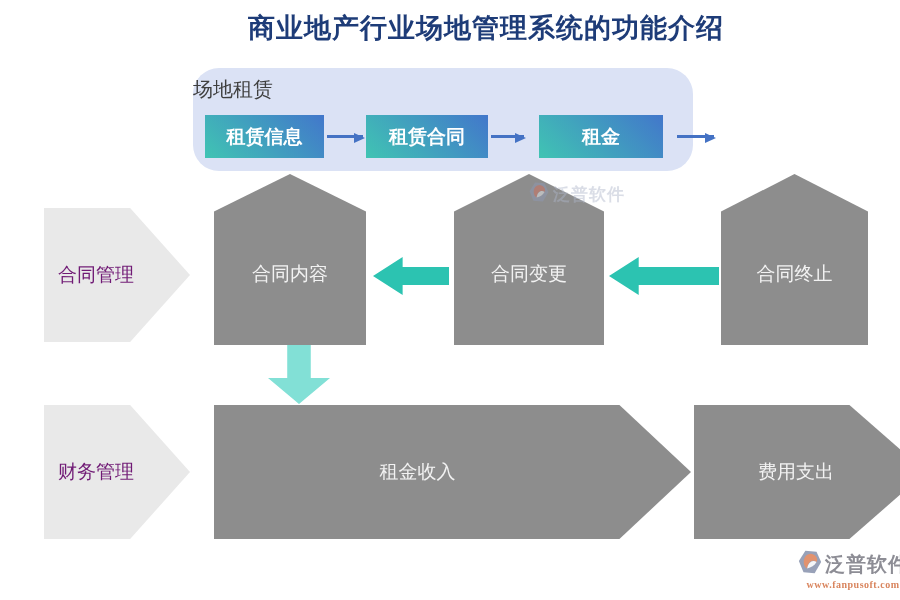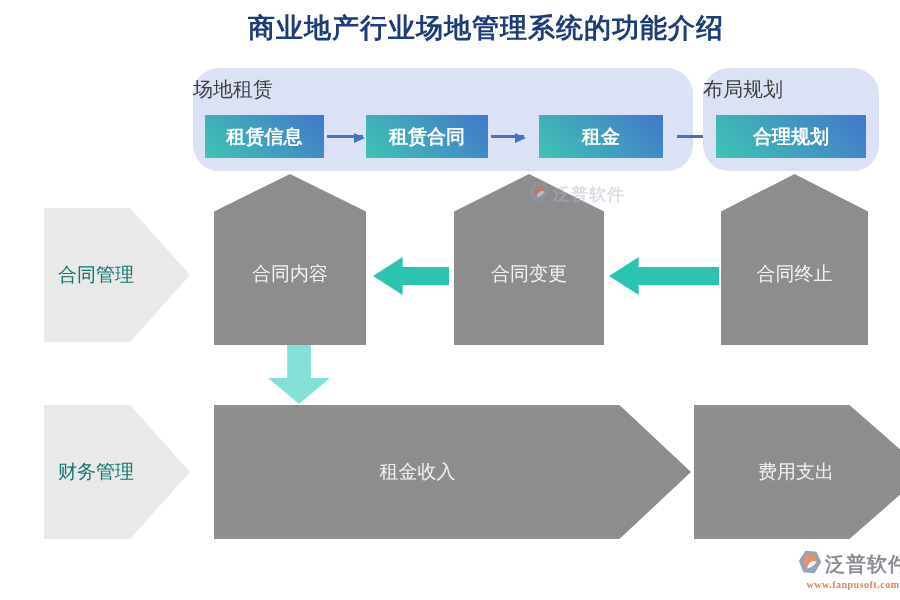--- a/index.html
+++ b/index.html
@@ -108,10 +108,6 @@
 
   <div class="harrow" style="left:641px;top:135px;width:37px"></div>
 
-  <div class="panel panel-layout">
-    <div class="panel-label">布局规划</div>
-    <div class="btn" style="left:13px;width:150px">合理规划</div>
-  </div>
 
   <div class="chev" style="top:208px">
     <span>合同管理</span>

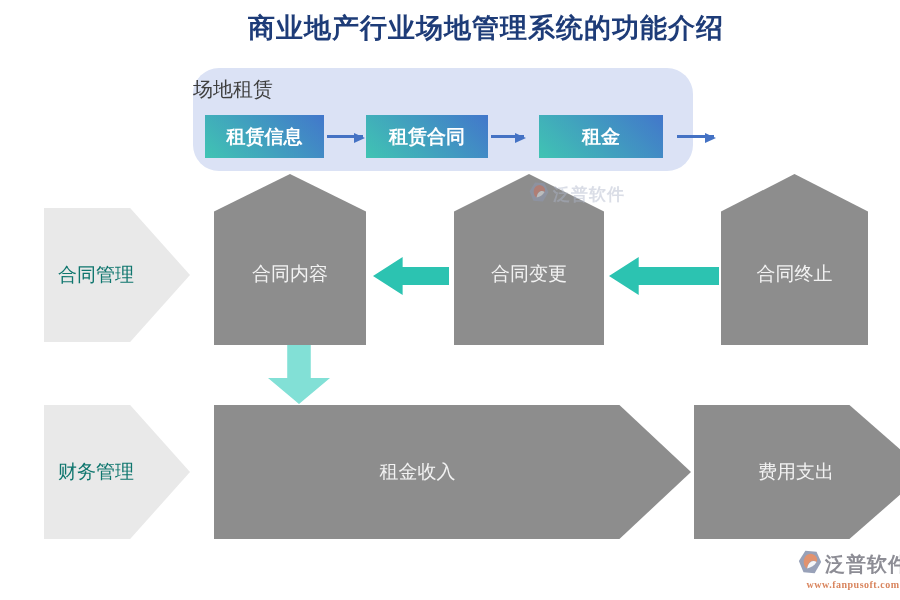--- a/index.html
+++ b/index.html
@@ -46,7 +46,7 @@
   .chev{
     position:absolute;left:8px;width:146px;height:134px;background:#e9e9e9;
     clip-path:polygon(0% 0%,59% 0%,100% 50%,59% 100%,0% 100%);
-    display:flex;align-items:center;font-size:19px;color:#0f766e;
+    display:flex;align-items:center;font-size:19px;color:#701a75;
     padding-left:14px;box-sizing:border-box;
   }
   

